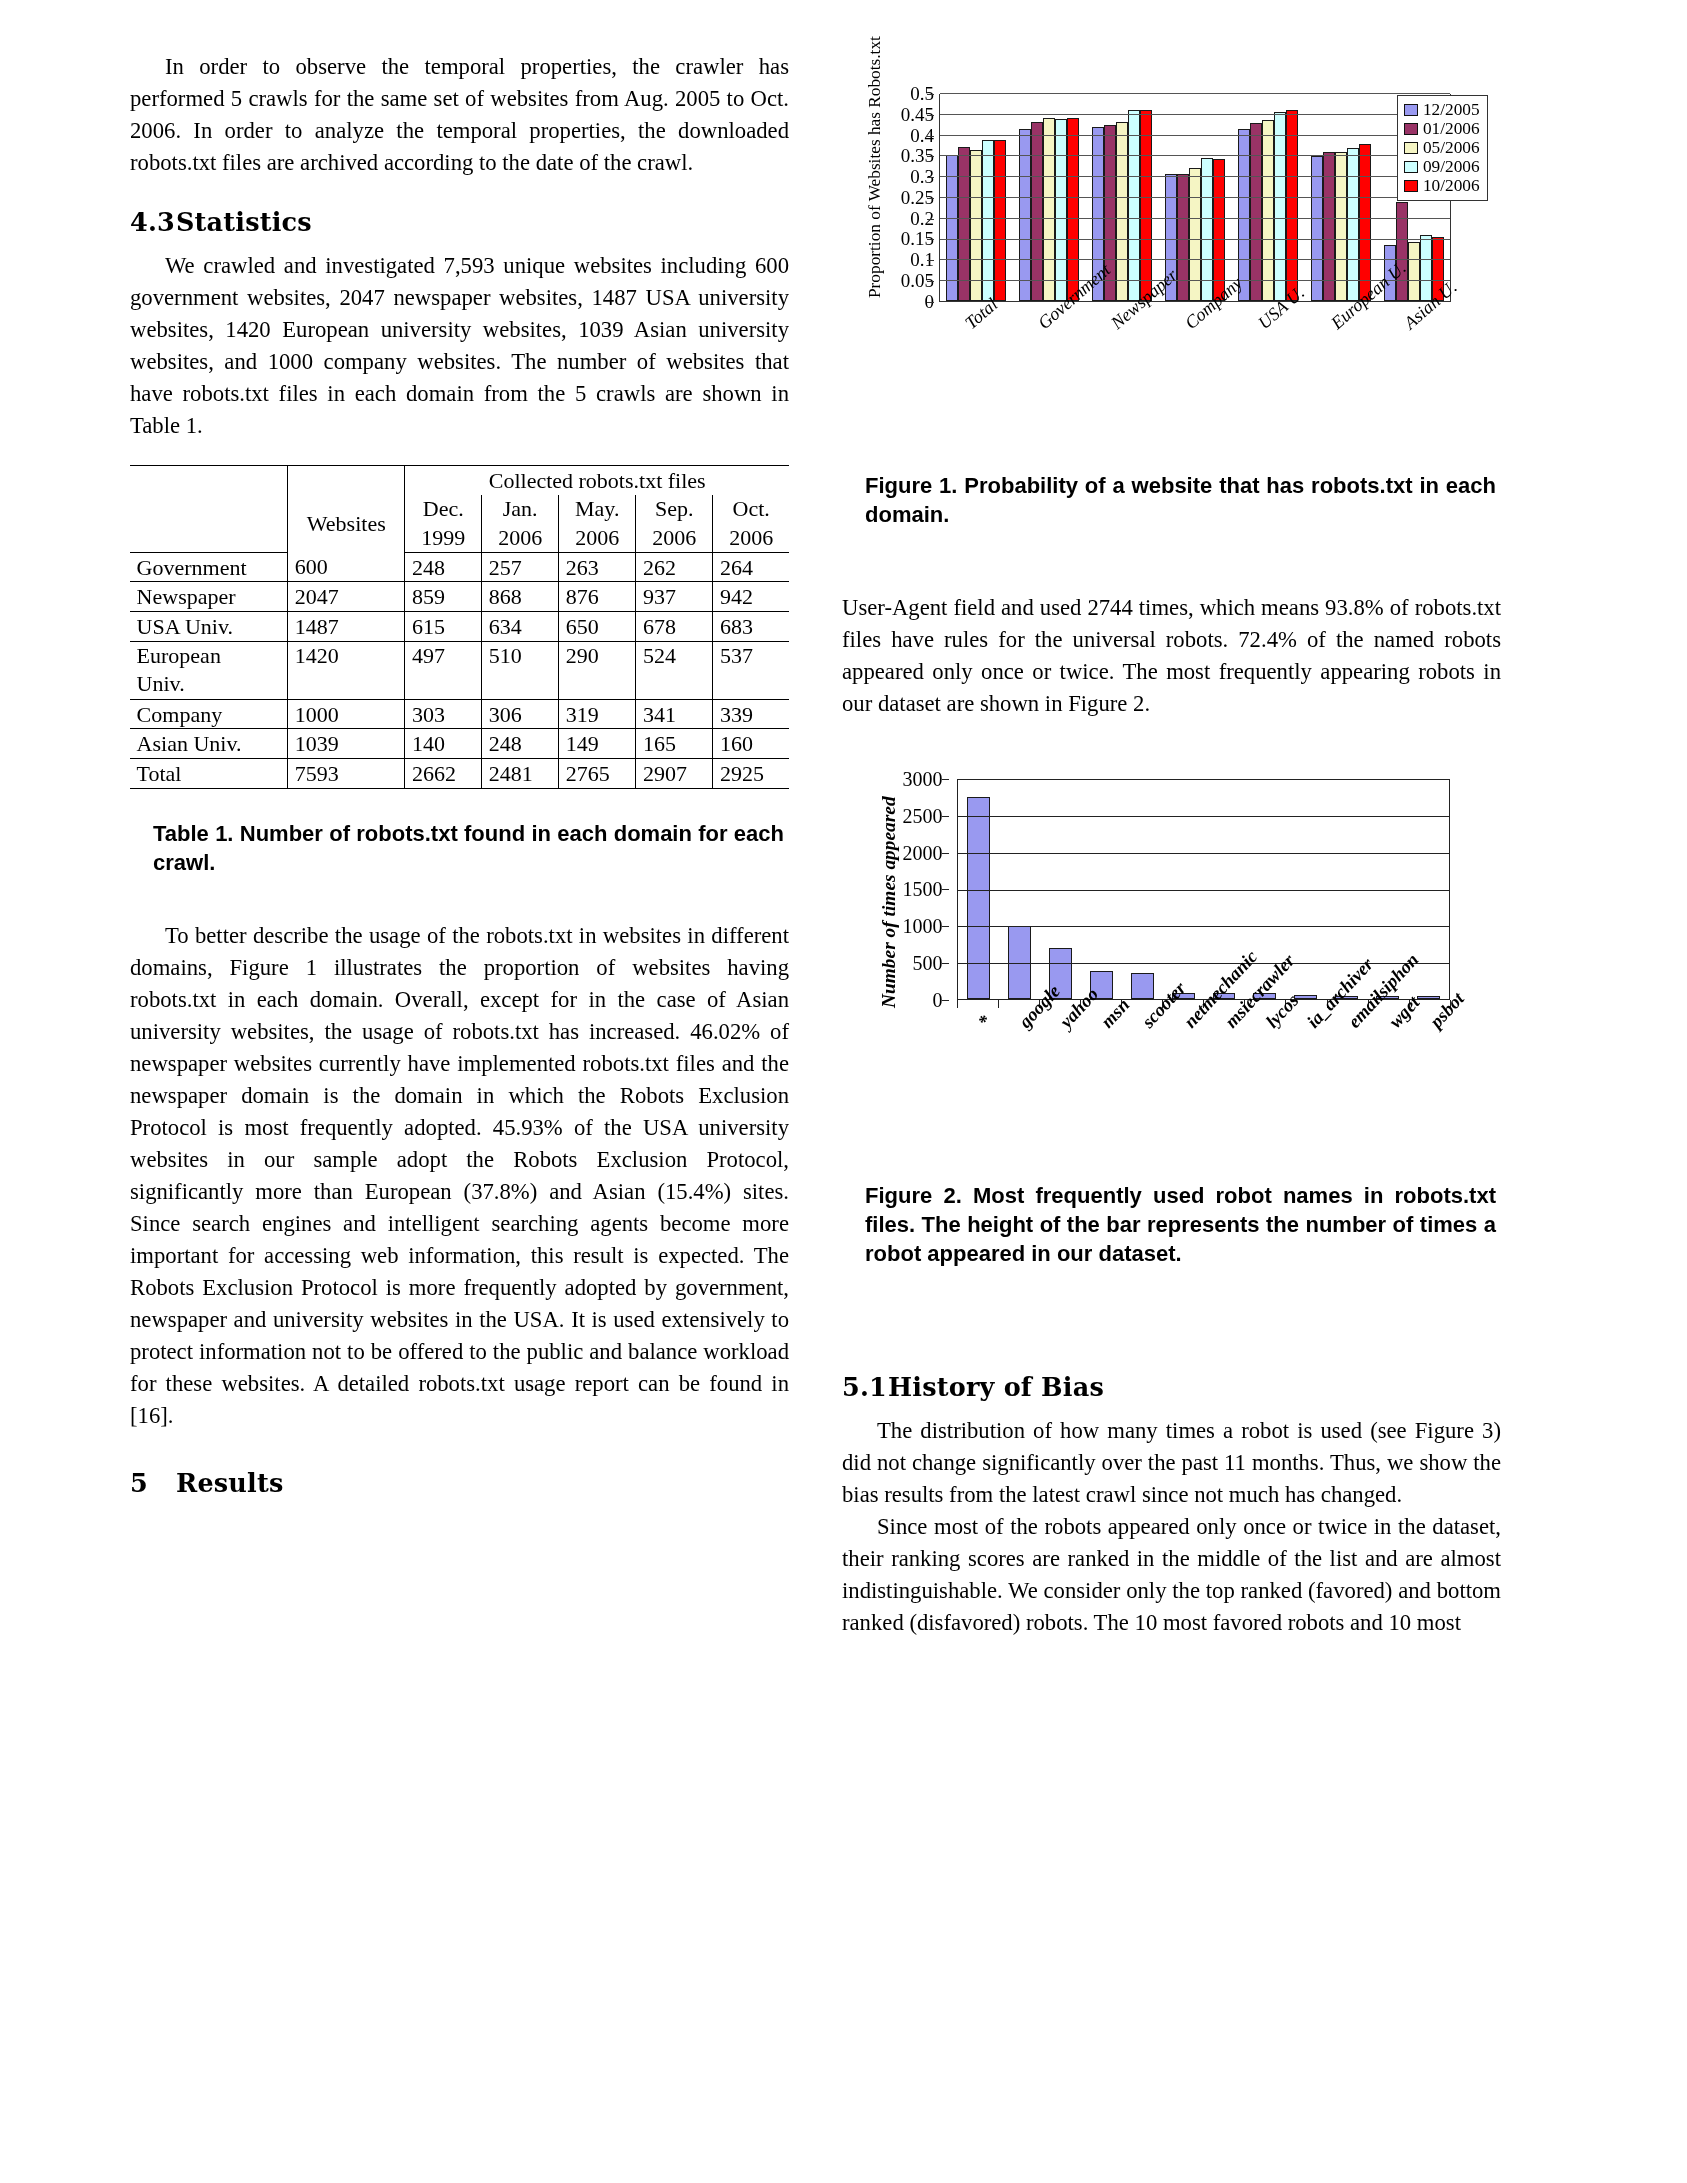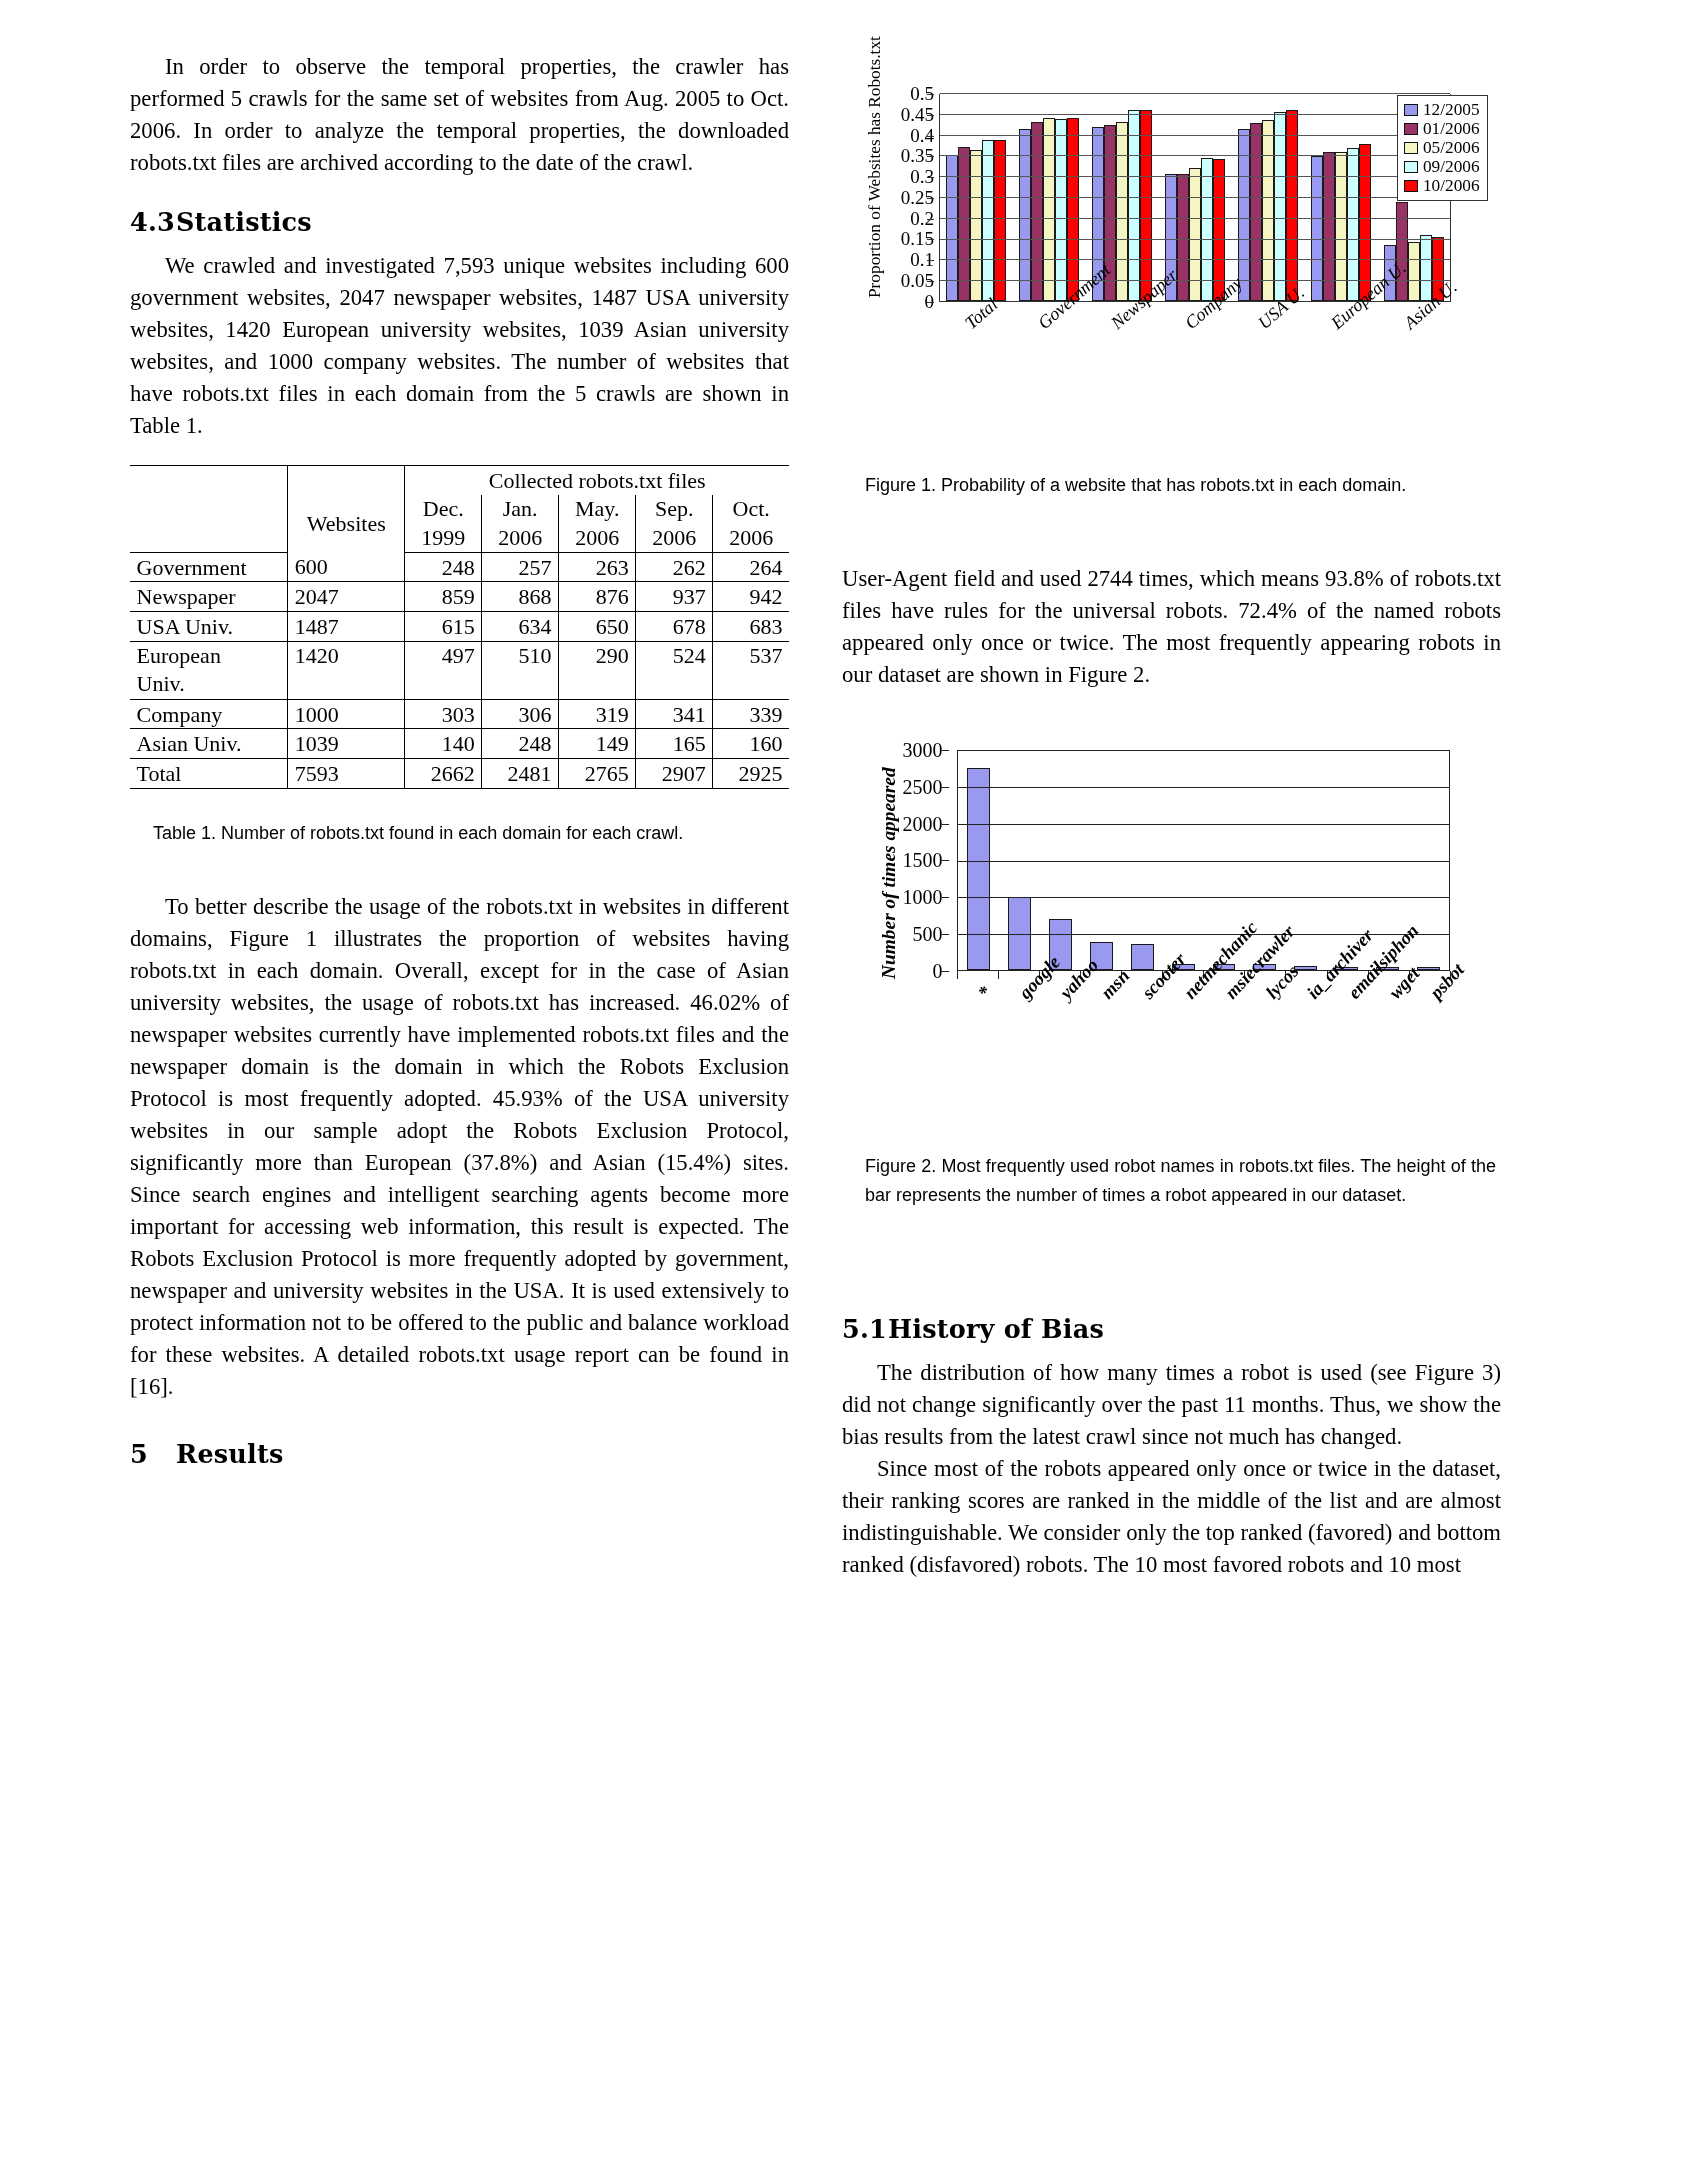--- a/index.html
+++ b/index.html
@@ -29,7 +29,7 @@
 
   .caption{
     font-family:"Liberation Sans",sans-serif;
-    font-weight:normal;font-size:18px;line-height:29px;
+    font-weight:bold;font-size:22px;line-height:29px;
     text-align:justify;margin:0;padding:0 5px 0 23px;
   }
 

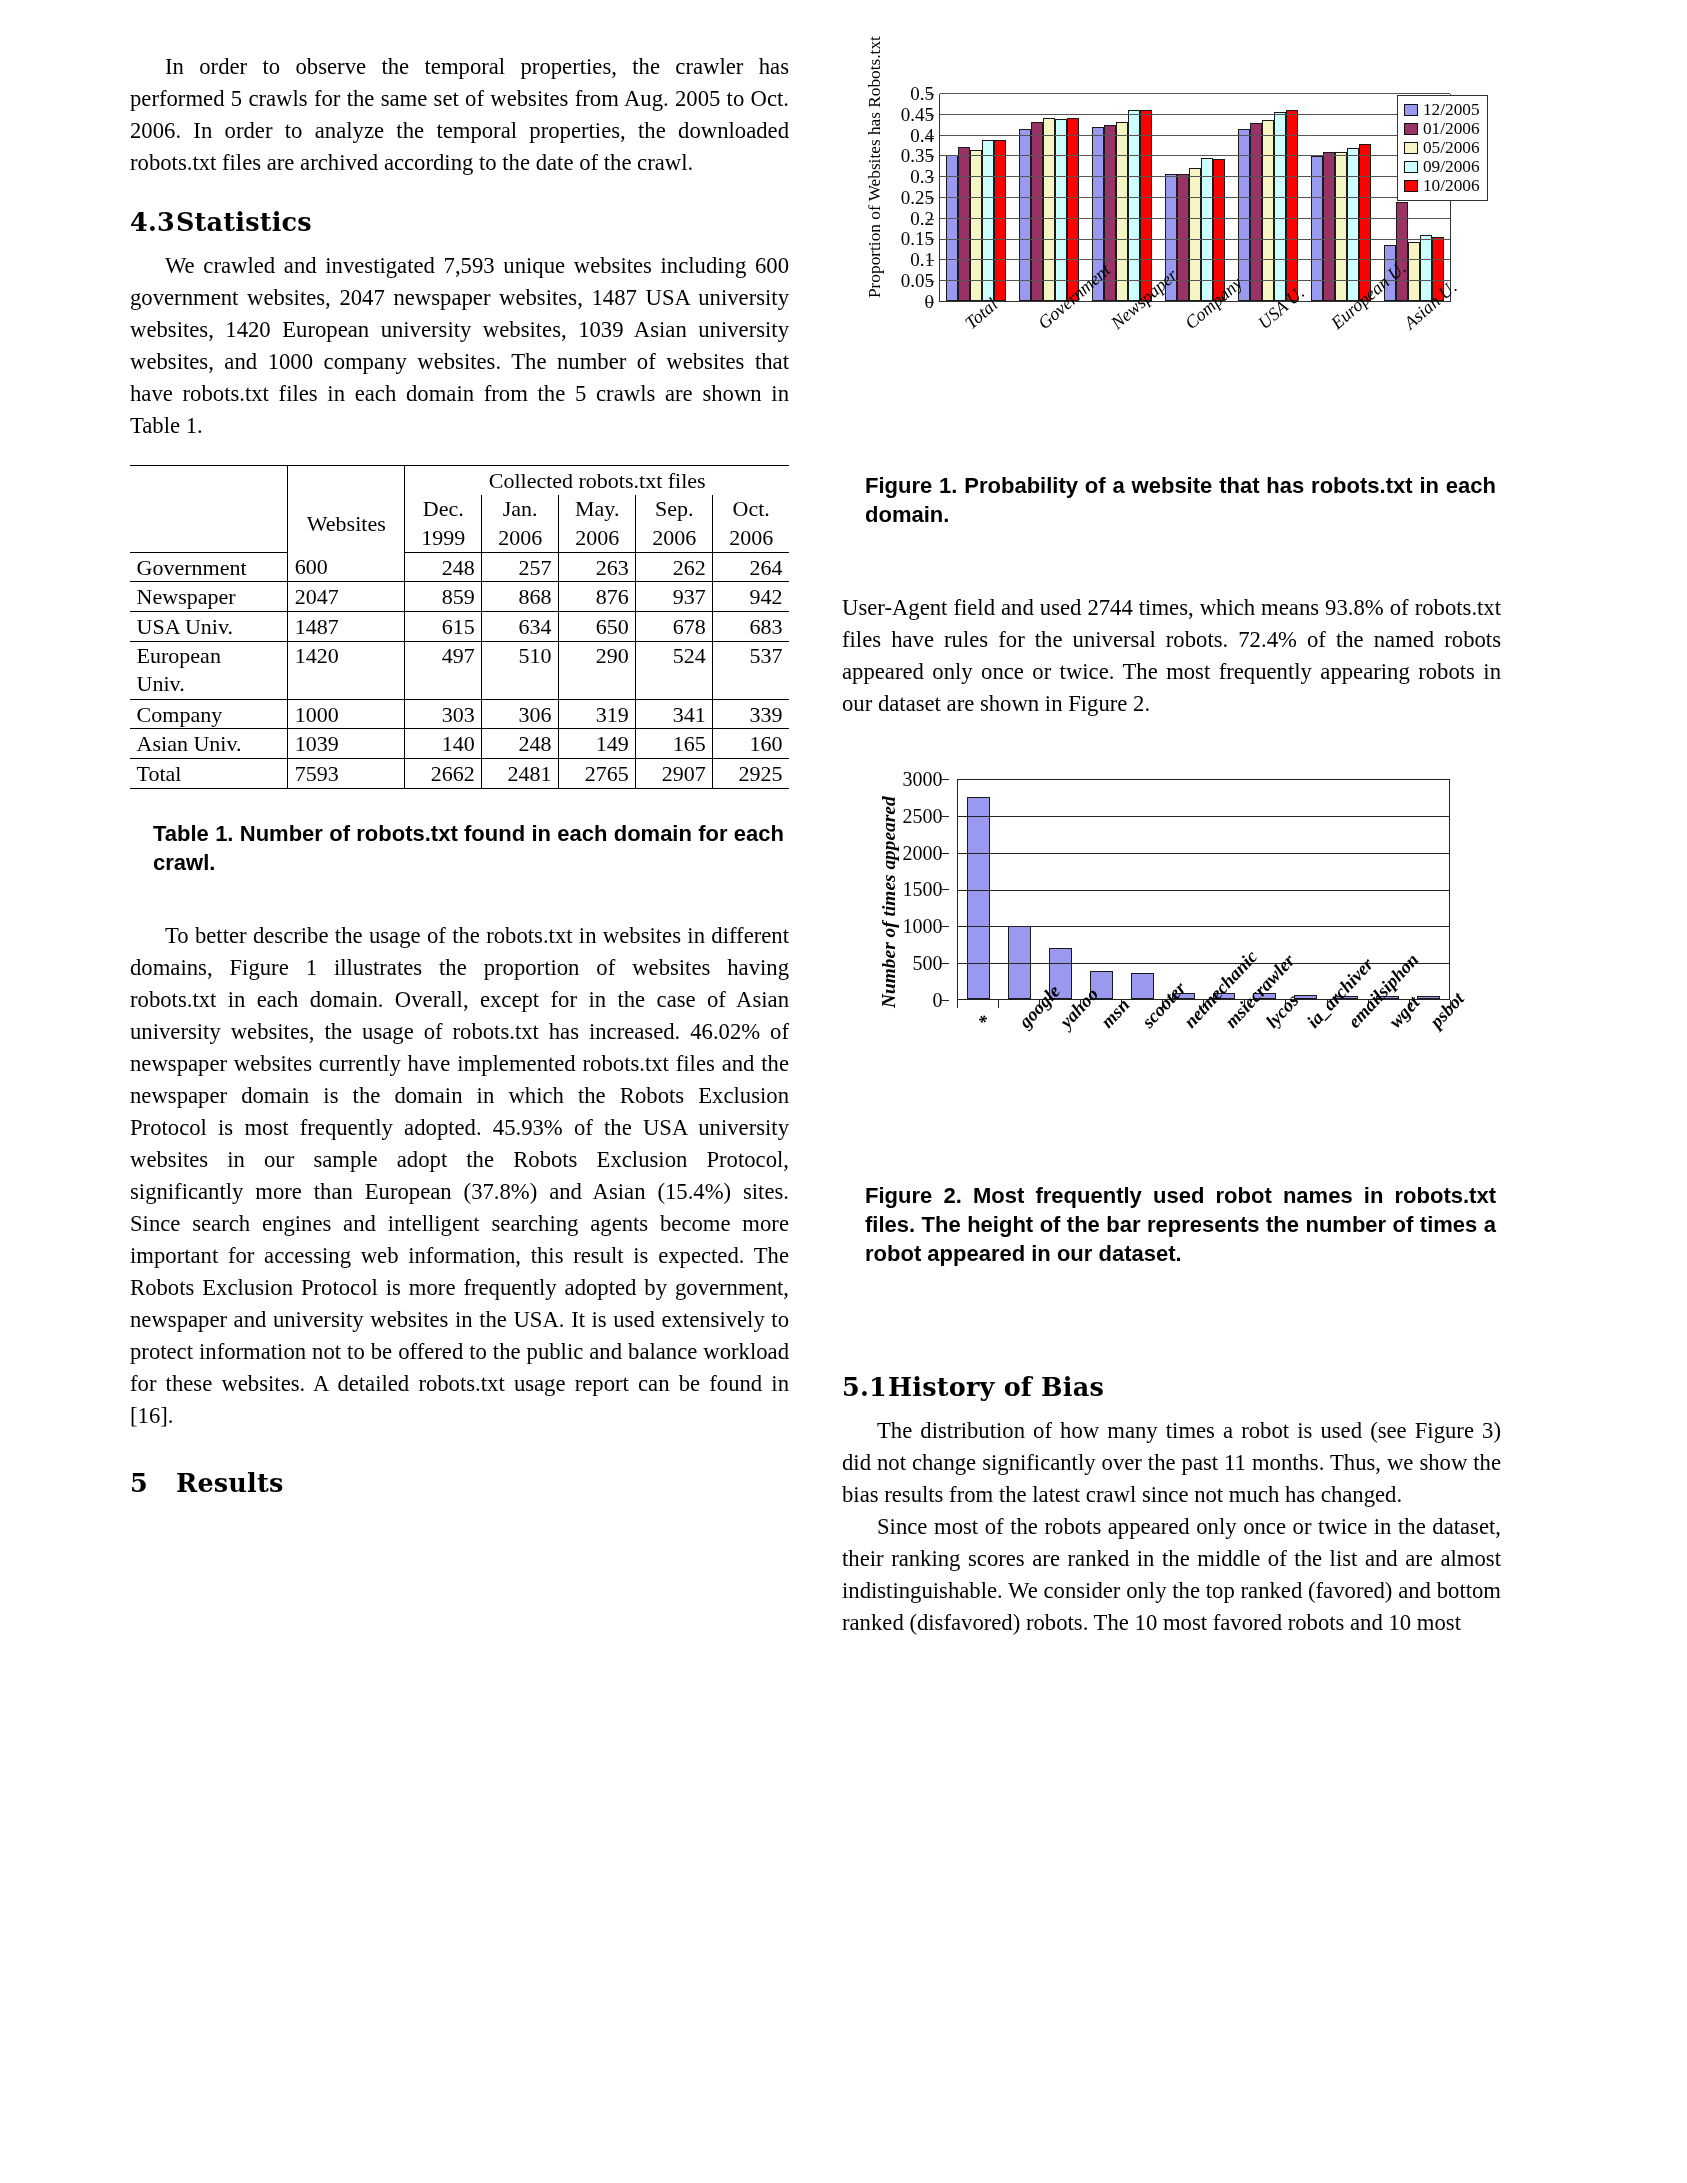--- a/index.html
+++ b/index.html
@@ -48,7 +48,7 @@
   .vl{border-left:1px solid #000;}
   .c{text-align:center;}
   .l{text-align:left;}
-  td.num{text-align:right;margin-top:16px;}
+  td.num{text-align:left;margin-top:16px;}
   .hdr-group{text-align:center;}
 
   

